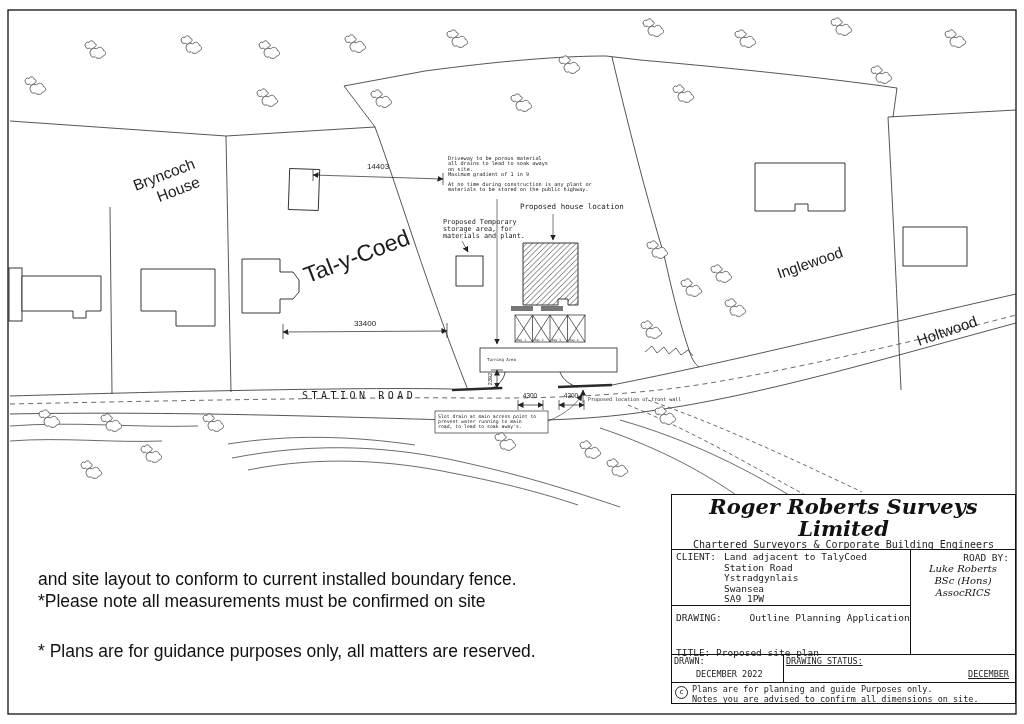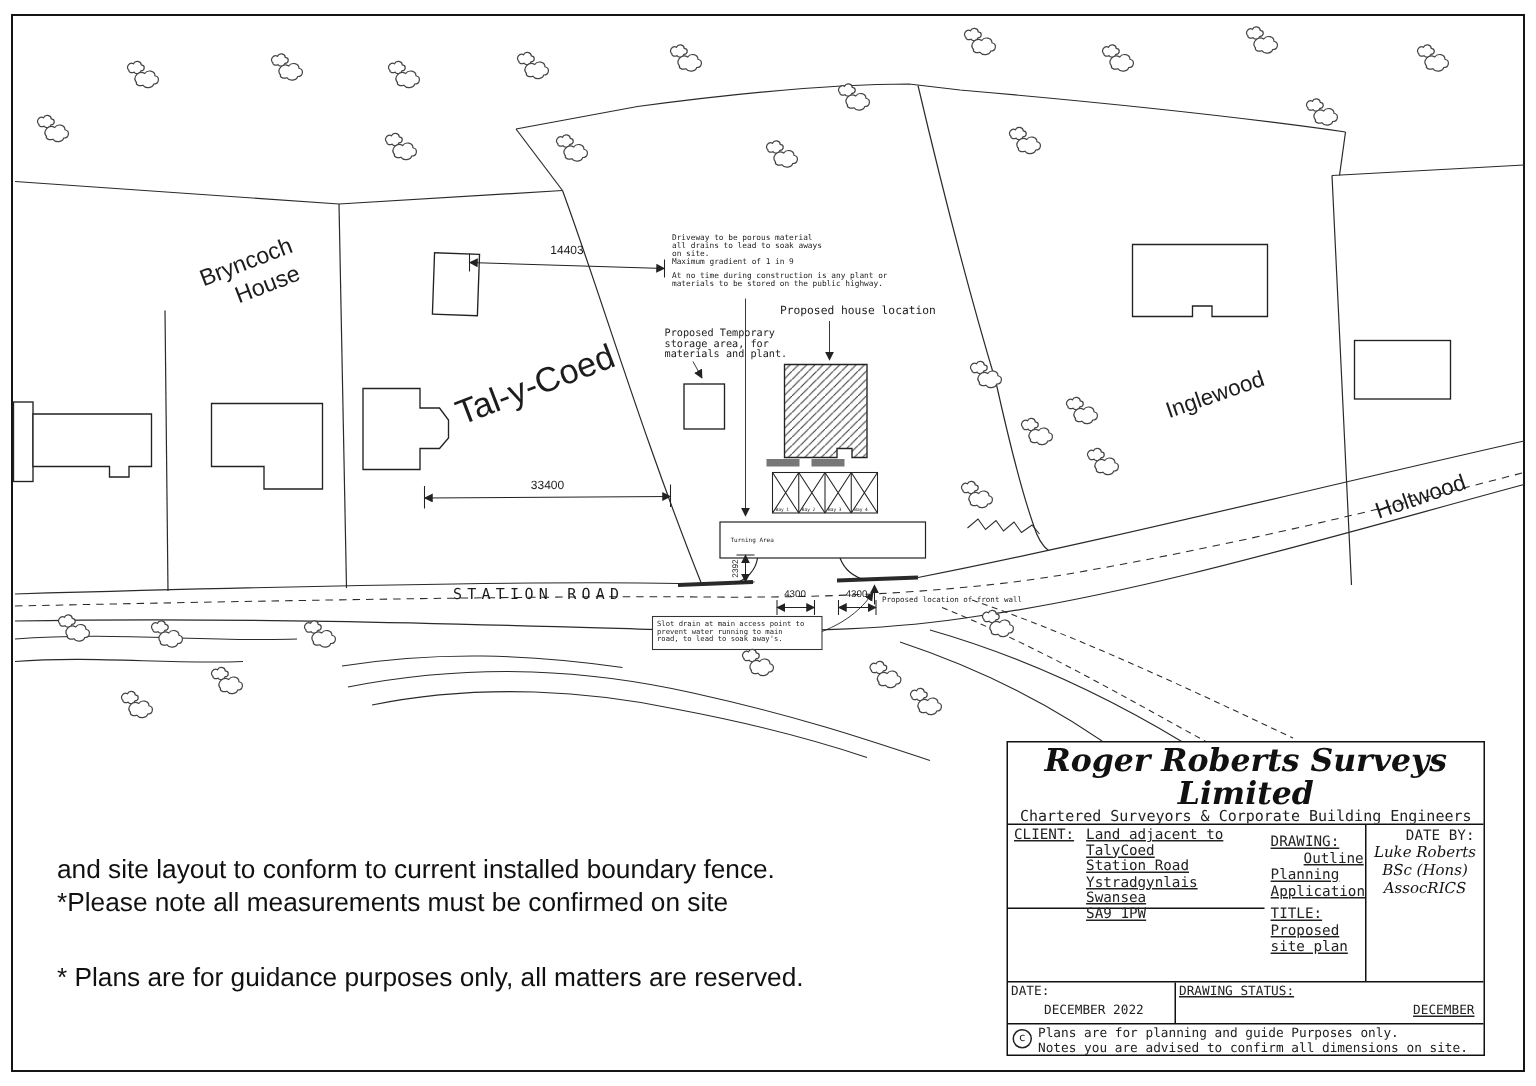--- a/index.html
+++ b/index.html
@@ -11,7 +11,7 @@
   .t-sans{font-family:"Liberation Sans",sans-serif;}
 
   
-  #titleblock{position:absolute;left:671px;top:494px;width:319px;height:210px;
+  #titleblock{position:absolute;left:671px;top:494px;width:345px;height:210px;
       border:1.5px solid #111;box-sizing:border-box;background:#fff;
       font-family:"DejaVu Sans Mono",monospace;color:#222;}
   .tb-header{height:54px;box-sizing:border-box;text-align:center;overflow:hidden;}

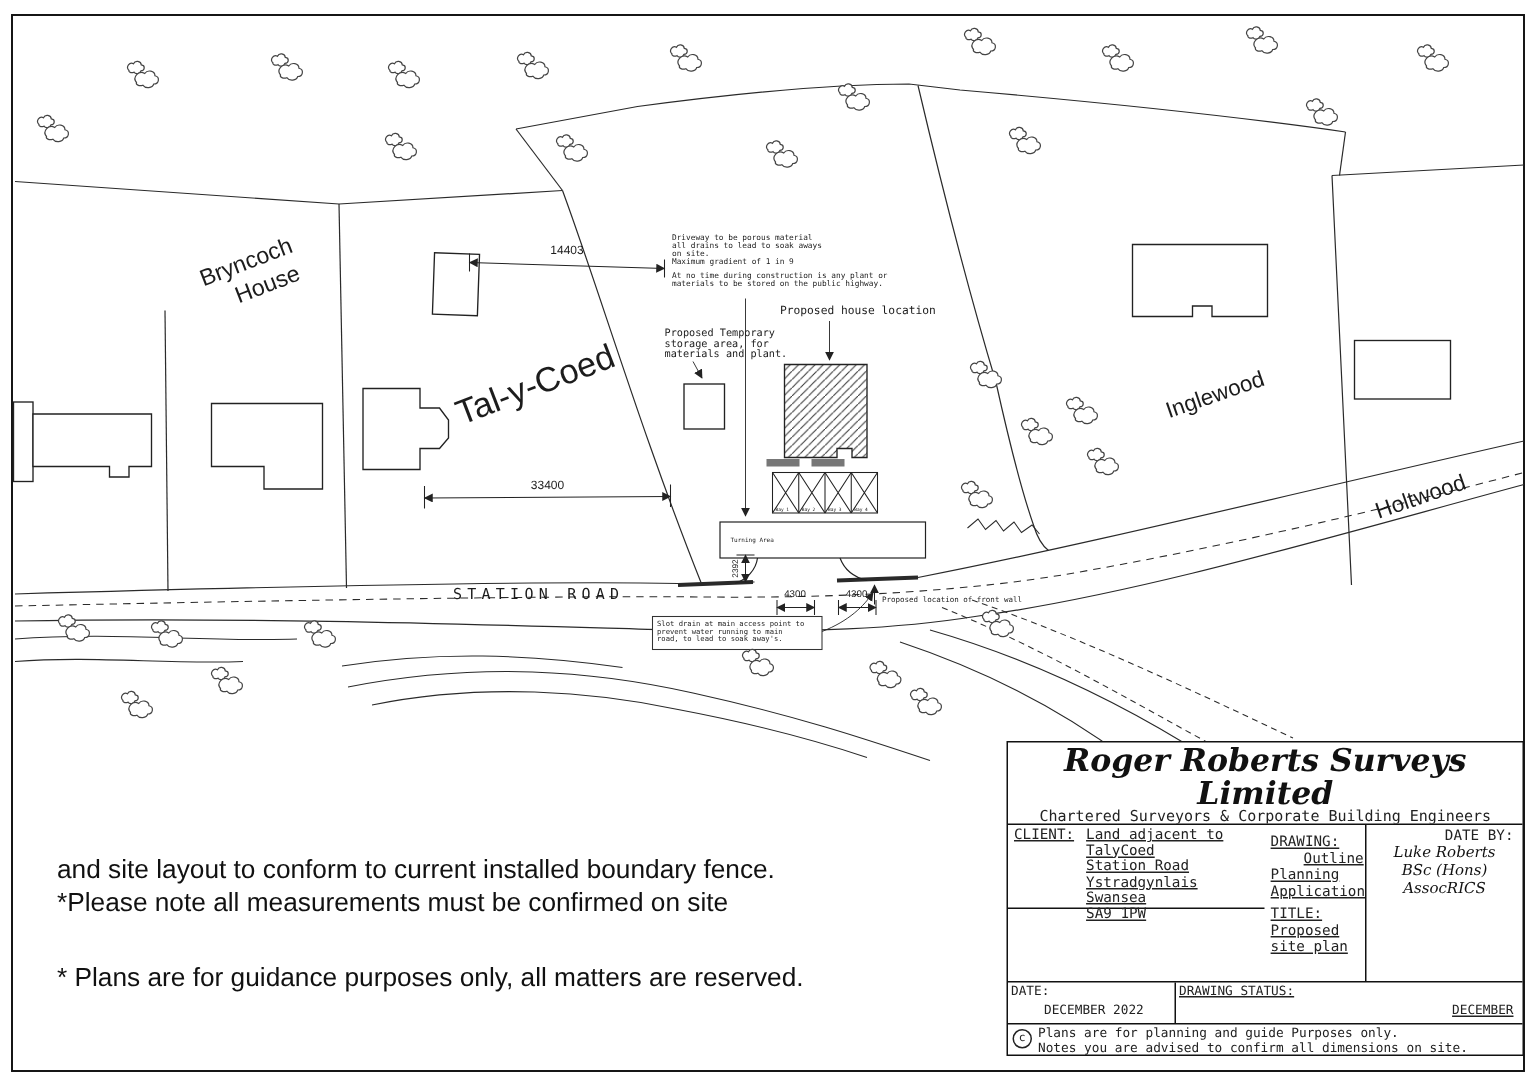--- a/index.html
+++ b/index.html
@@ -19,7 +19,7 @@
       font-size:21px;line-height:22px;margin-top:1px;color:#111;}
   .tb-sub{font-size:10px;line-height:10.5px;}
   .tb-midband{display:flex;height:105px;border-top:1px solid #111;box-sizing:border-box;}
-  .tb-left{width:238px;display:flex;flex-direction:row;box-sizing:border-box;text-decoration:underline;}
+  .tb-left{width:238px;display:flex;flex-direction:column;box-sizing:border-box;}
   .tb-client{height:56px;border-bottom:1px solid #111;box-sizing:border-box;
       font-size:9.5px;line-height:10.5px;padding:2px 0 0 4px;}
   .tb-client-grid{display:flex;}

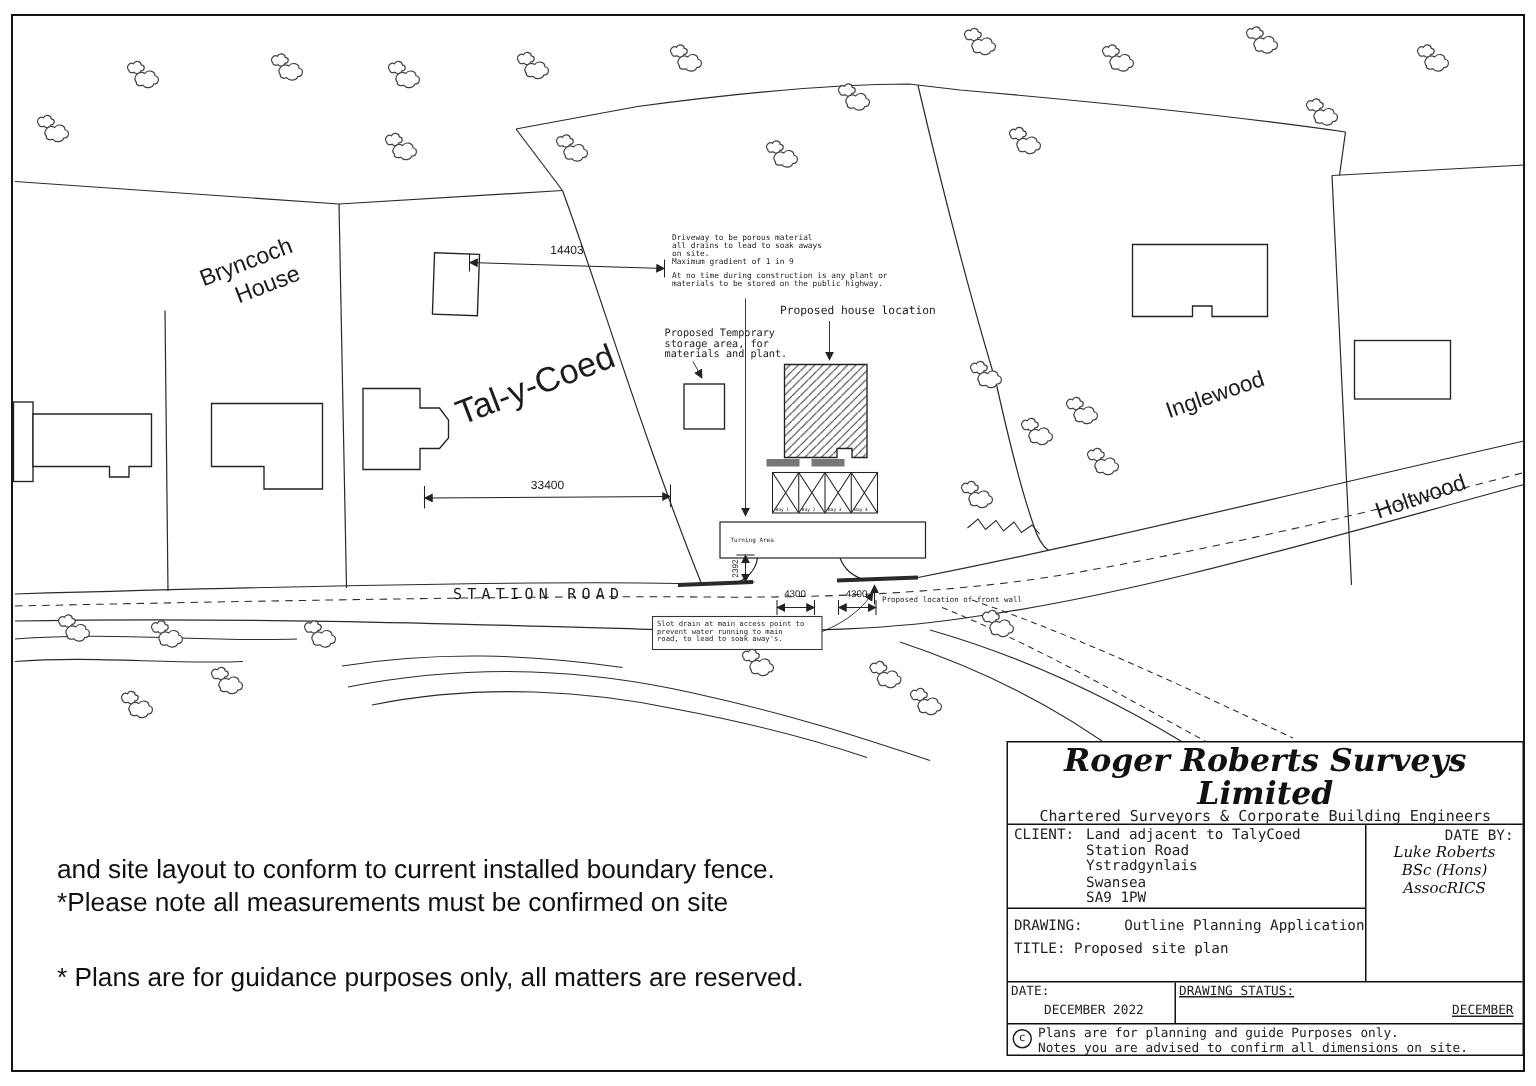--- a/index.html
+++ b/index.html
@@ -270,7 +270,7 @@
       </div>
     </div>
     <div class="tb-right">
-      <div class="tb-drawnby-label">DATE BY:</div>
+      <div class="tb-drawnby-label">ROAD BY:</div>
       <div class="tb-drawnby-lines">
         <div>Luke Roberts</div>
         <div>BSc (Hons)</div>

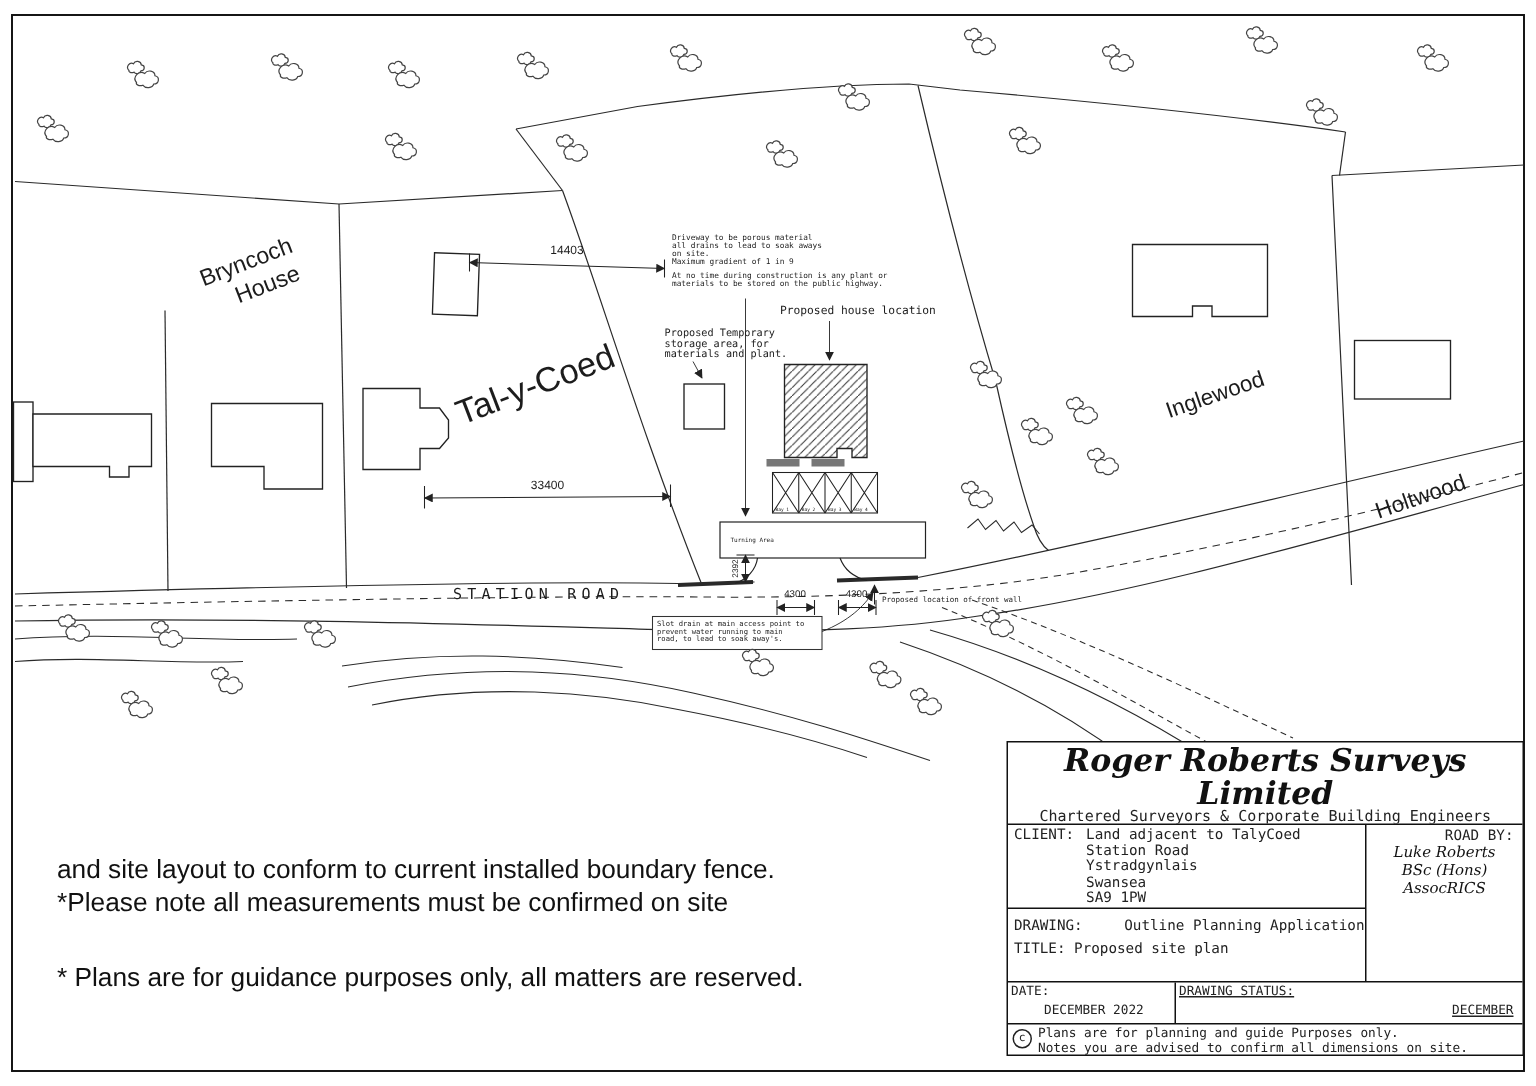--- a/index.html
+++ b/index.html
@@ -26,7 +26,7 @@
   .tb-client-lines{margin-left:8px;}
   .tb-projtitle{flex:1;font-size:9.5px;padding:6px 0 0 4px;box-sizing:border-box;}
   .tb-proj-val{margin-left:22px;}
-  .tb-title-row{margin-top:4px;}
+  .tb-title-row{margin-top:24px;}
   .tb-right{flex:1;border-left:1px solid #111;box-sizing:border-box;
       font-size:9.5px;line-height:11px;padding-top:2px;}
   .tb-drawnby-label{text-align:right;padding-right:6px;}

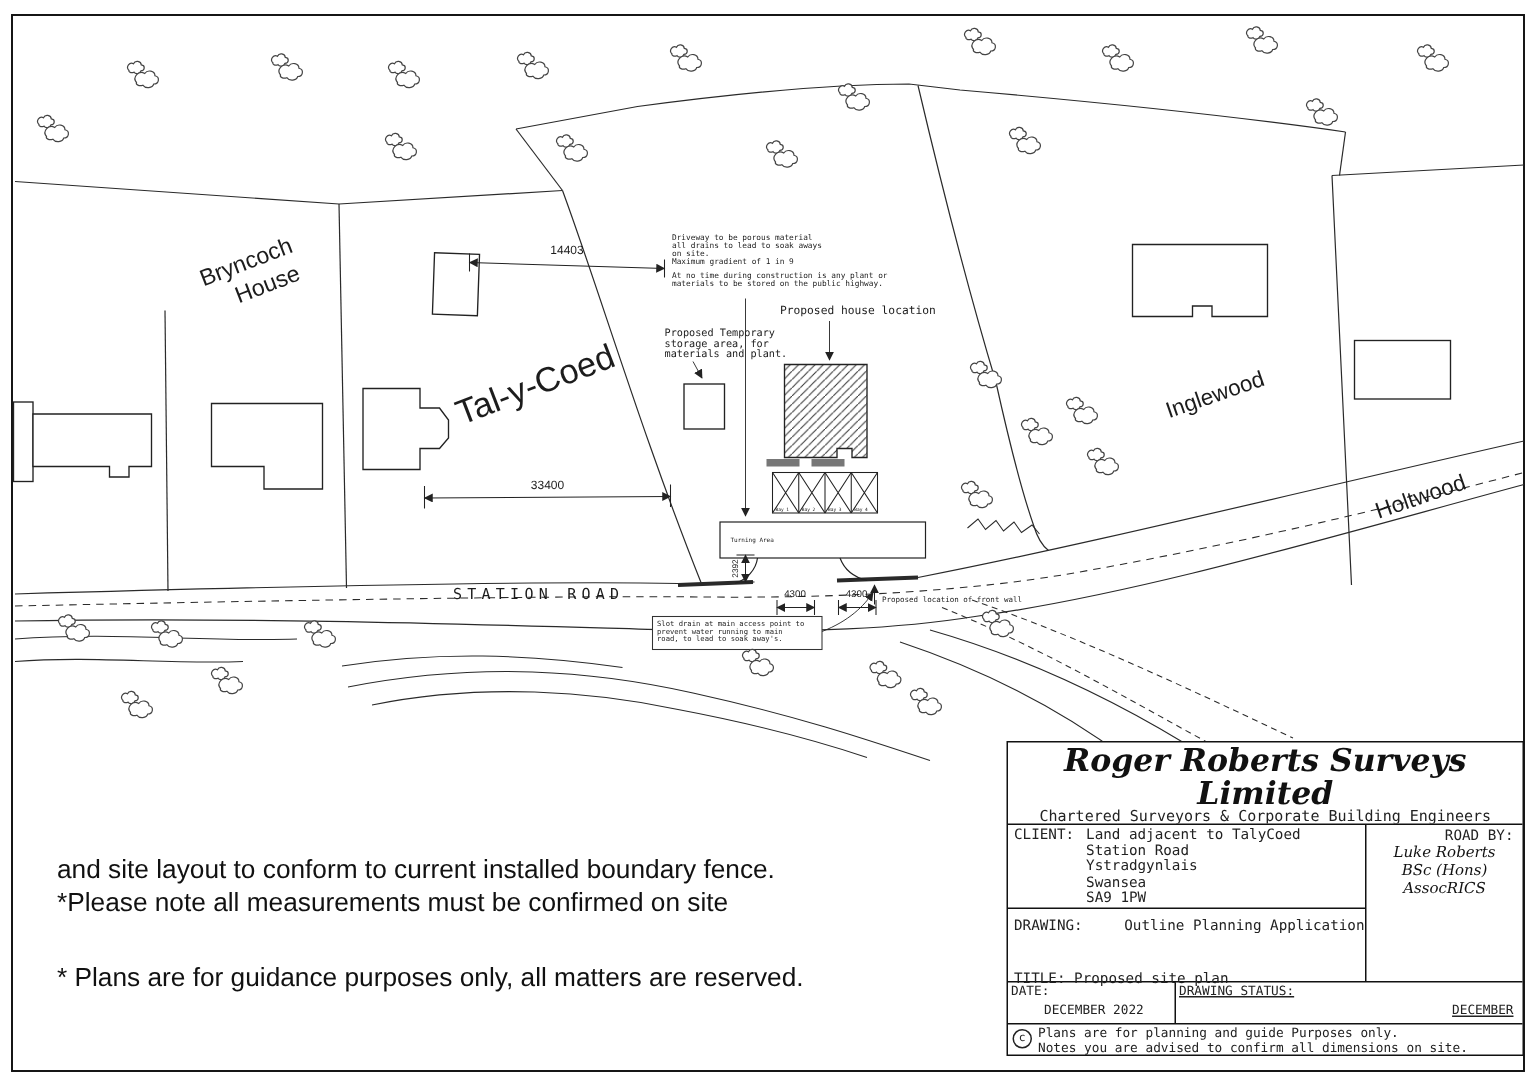--- a/index.html
+++ b/index.html
@@ -281,7 +281,7 @@
 
   <div class="tb-daterow">
     <div class="tb-datecell">
-      <div>DATE:</div>
+      <div>DRAWN:</div>
       <div class="tb-cell-val tb-date-val">DECEMBER 2022</div>
     </div>
     <div class="tb-statuscell">

